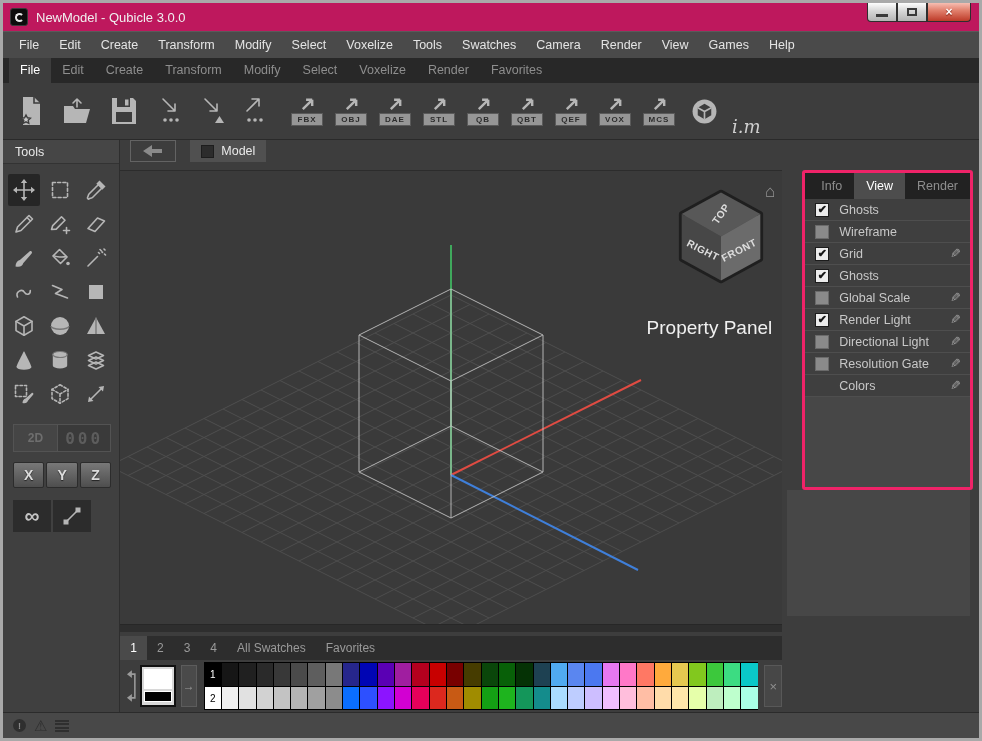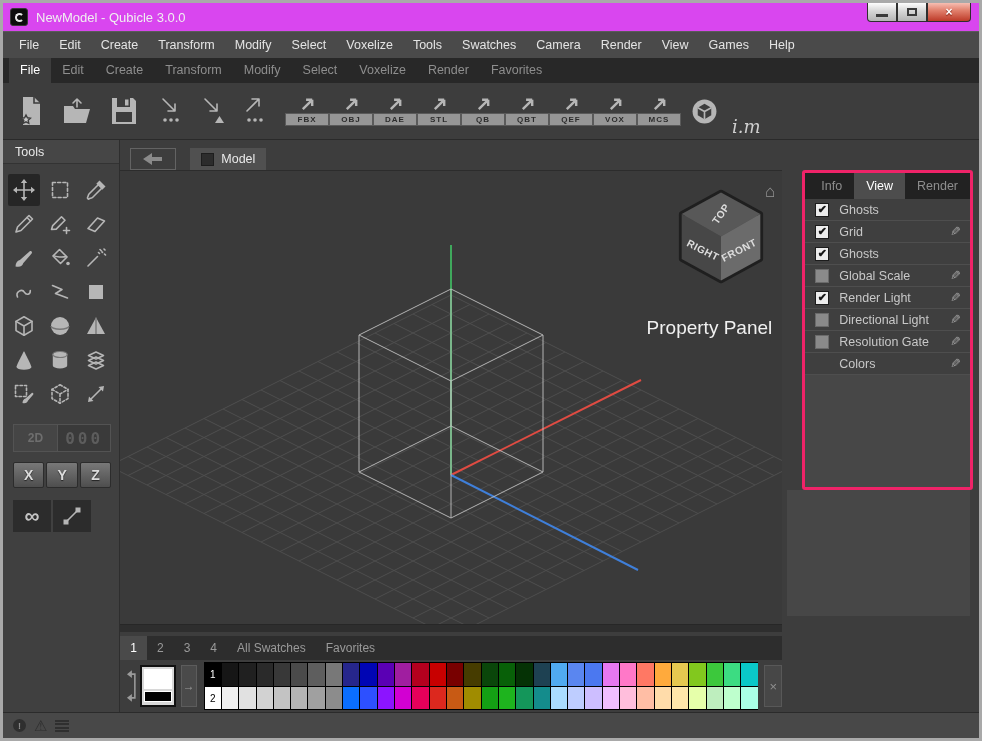--- a/index.html
+++ b/index.html
@@ -9,7 +9,7 @@
          background:#3d3d3d; display:flex; flex-direction:column; }
 
   
-  .titlebar { height:28px; background:#d946ef; display:flex; align-items:center;
+  .titlebar { height:28px; background:#be185d; display:flex; align-items:center;
               padding-left:7px; position:relative; flex:0 0 28px; }
   .appicon { width:18px; height:18px; background:#0d0d0d; border:1px solid #3a3a3a;
              border-radius:3px; display:flex; align-items:center; justify-content:center; }

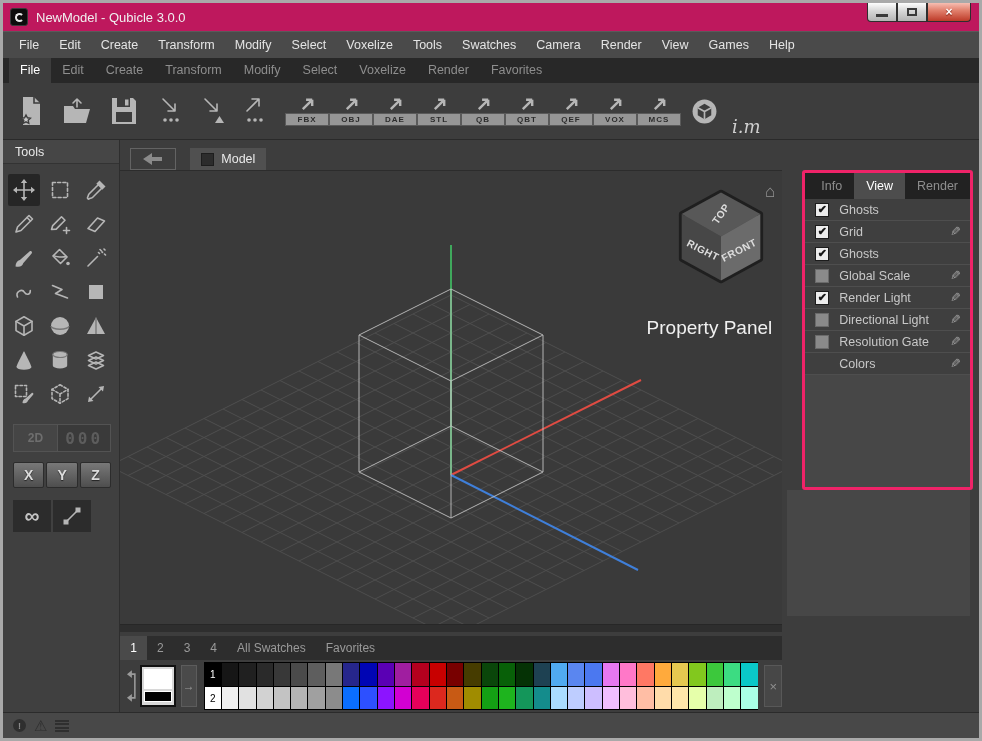--- a/index.html
+++ b/index.html
@@ -44,7 +44,7 @@
   .tbicon { display:flex; align-items:center; justify-content:center; }
   .exp-btn { display:flex; flex-direction:column; align-items:center; width:36px; }
   .chip { background:#969696; color:#2c2c2c; font-size:8px; font-weight:bold;
-          letter-spacing:1px; padding:1px 0; width:44px; text-align:center; margin-top:1px;
+          letter-spacing:1px; padding:1px 0; width:32px; text-align:center; margin-top:1px;
           border:1px solid #5a5a5a; }
   .signature { font-family:"DejaVu Serif", serif; font-style:italic; color:#cfcfcf;
                font-size:18px; margin-left:14px;margin-top:31px; }

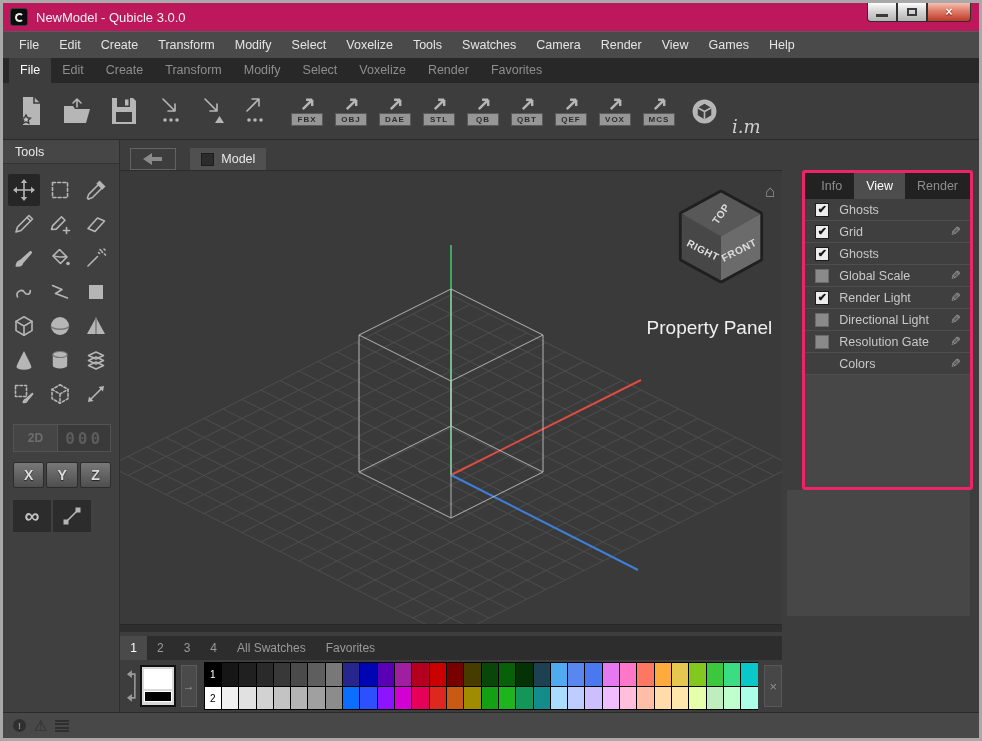--- a/index.html
+++ b/index.html
@@ -80,7 +80,7 @@
            justify-content:center; color:#c4c4c4; }
 
   .centercol { width:662px; display:flex; flex-direction:column; }
-  .vp-topbar { height:30px; background:#3d3d3d; display:flex; align-items:flex-end; flex:0 0 30px; }
+  .vp-topbar { height:30px; background:#3d3d3d; display:flex; align-items:flex-start; flex:0 0 30px; }
   .backbtn { width:46px; height:22px; margin-left:10px; border:1px solid #636363;
              display:flex; align-items:center; justify-content:center; }
   .modeltab { height:22px; margin-left:14px; background:#505050; display:flex; align-items:center;

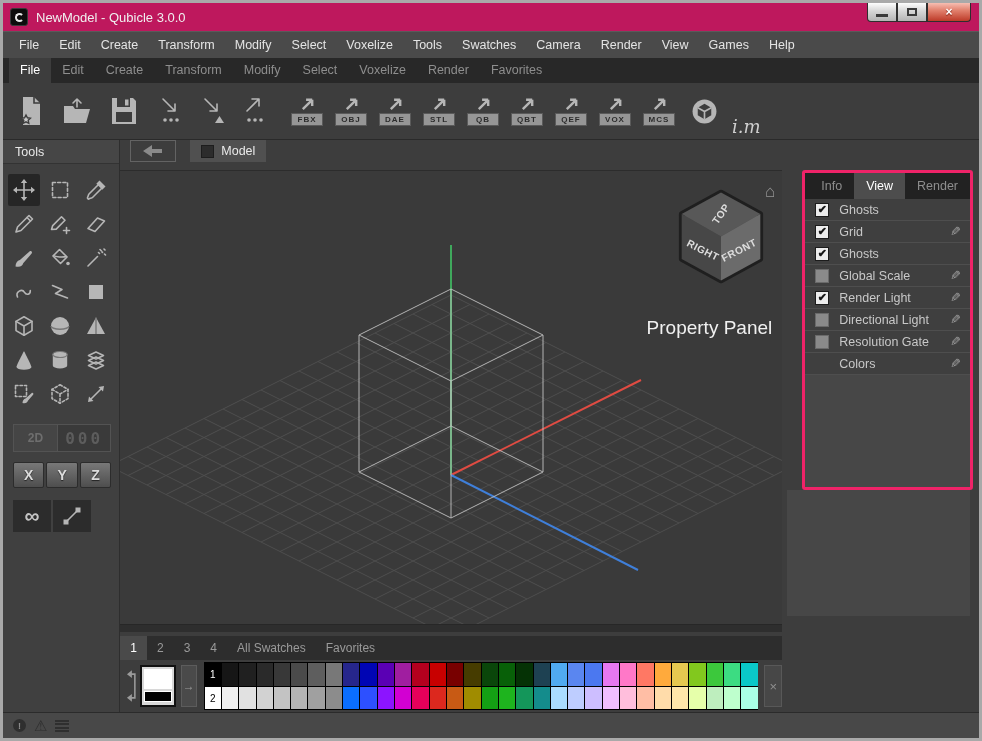--- a/index.html
+++ b/index.html
@@ -663,6 +663,10 @@
               <span class="plbl">Ghosts</span>
             </div>
             <div class="prow">
+              <span class="cb off"></span>
+              <span class="plbl">Wireframe</span>
+            </div>
+            <div class="prow">
               <span class="cb on">✔</span>
               <span class="plbl">Grid</span>
               <span class="pencil">✎</span>

